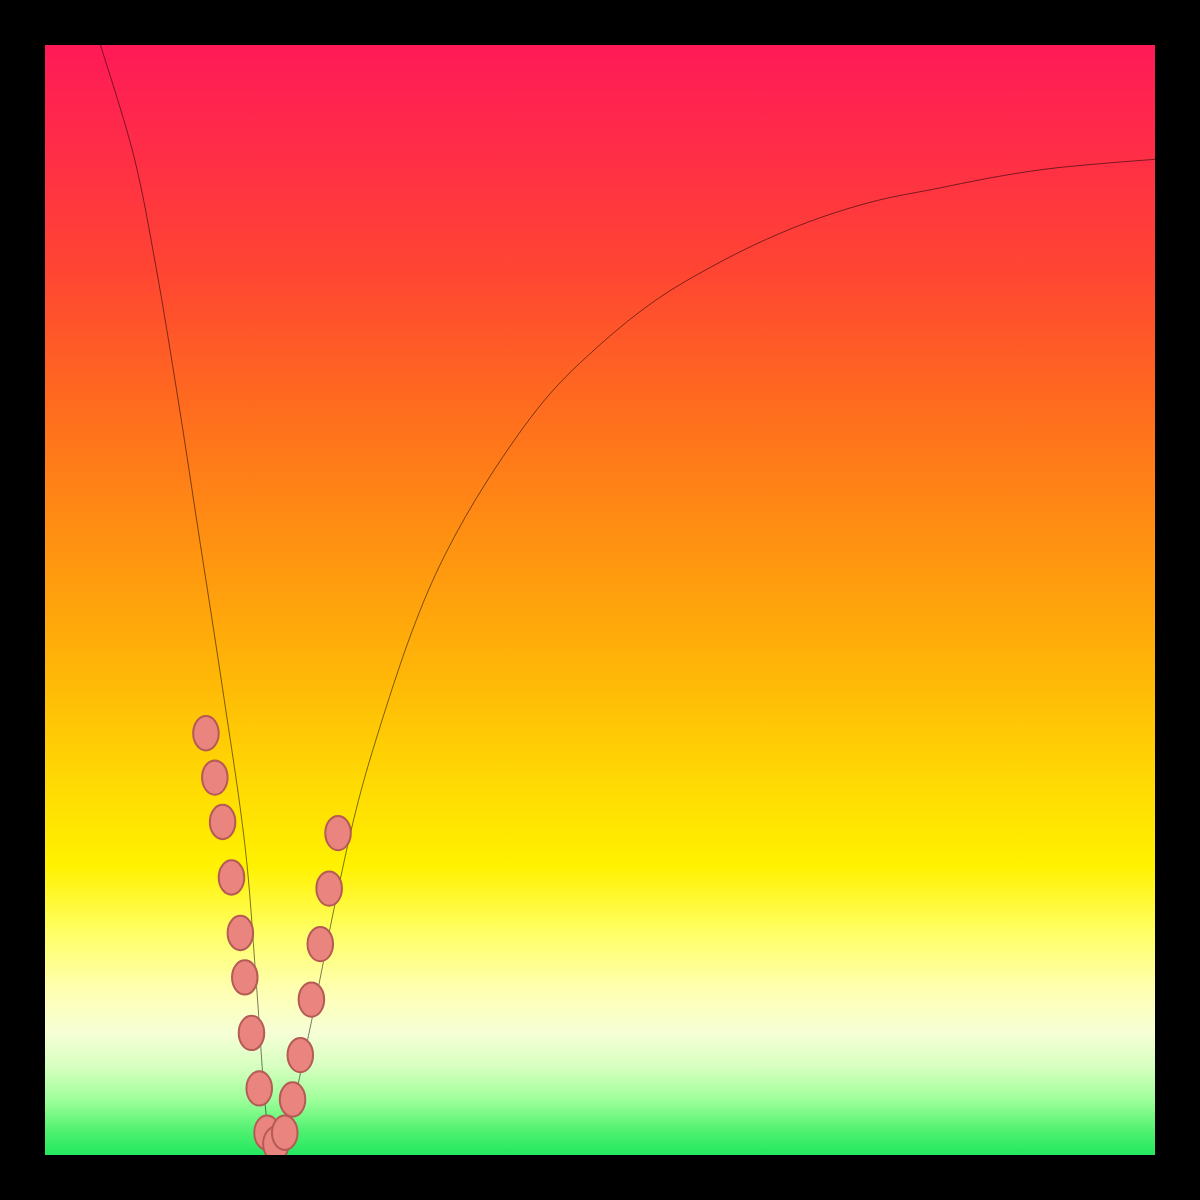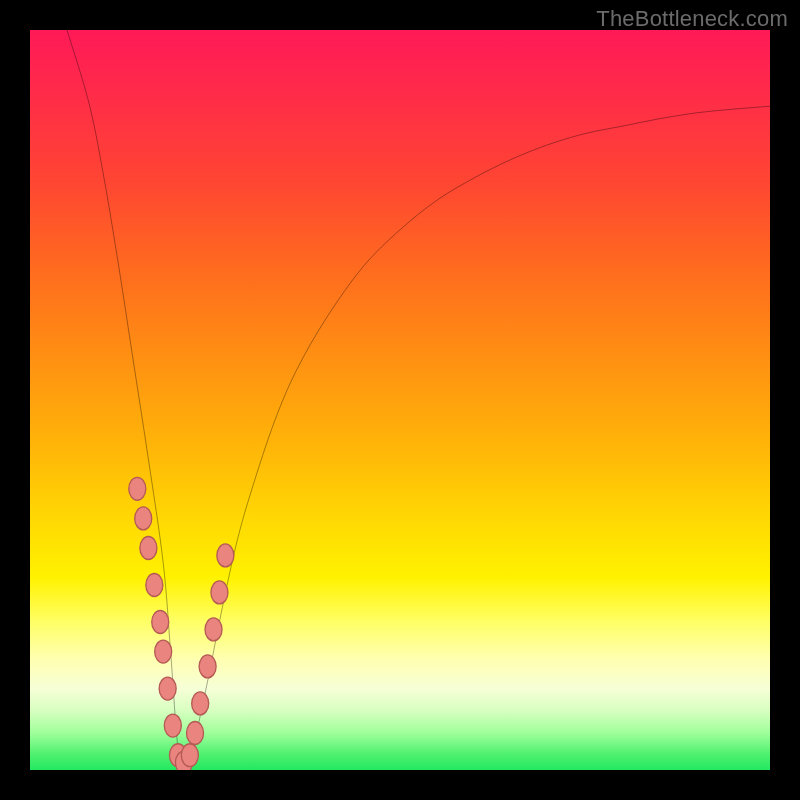--- a/index.html
+++ b/index.html
@@ -91,7 +91,6 @@
     </svg>
   </div>
 
-  <div class="watermark">TheBottleneck.com</div>
 </div>
 
 </body></html>

